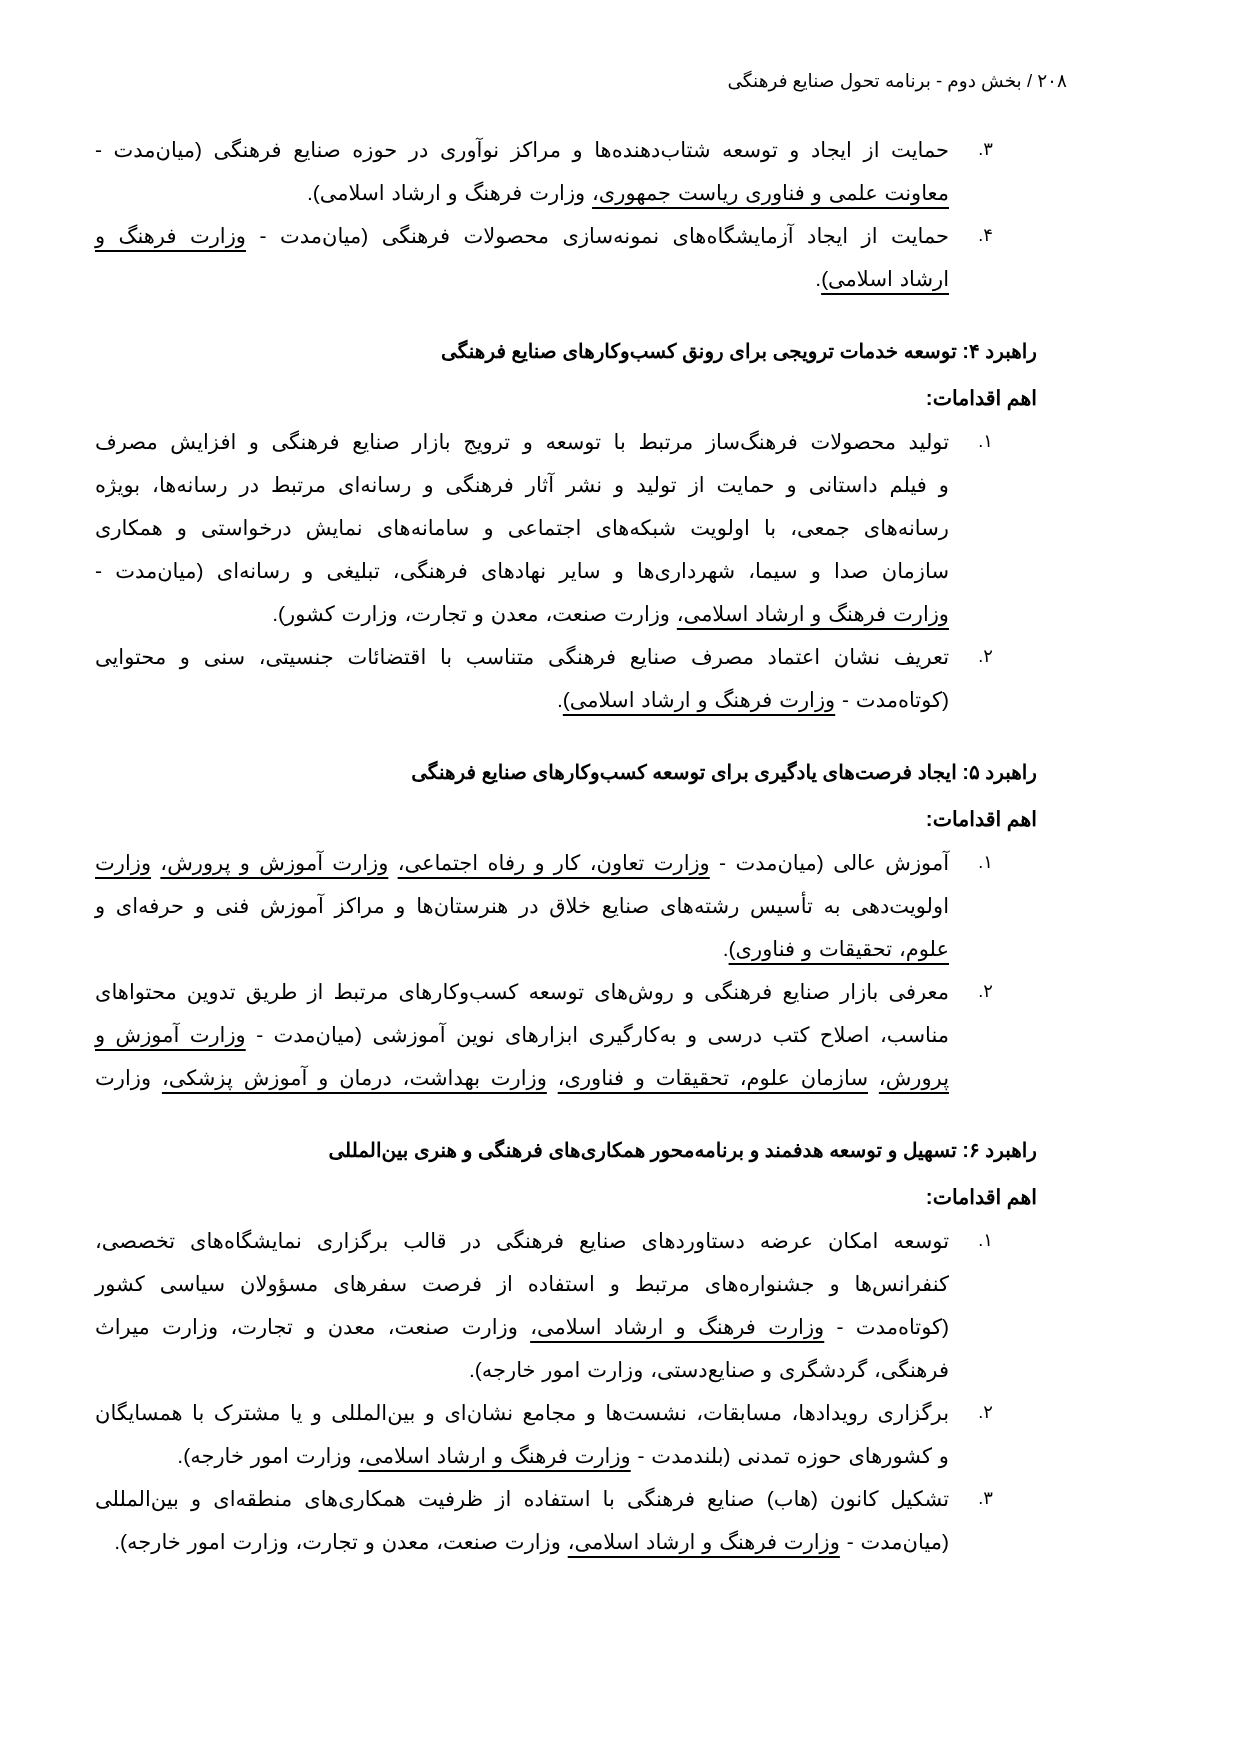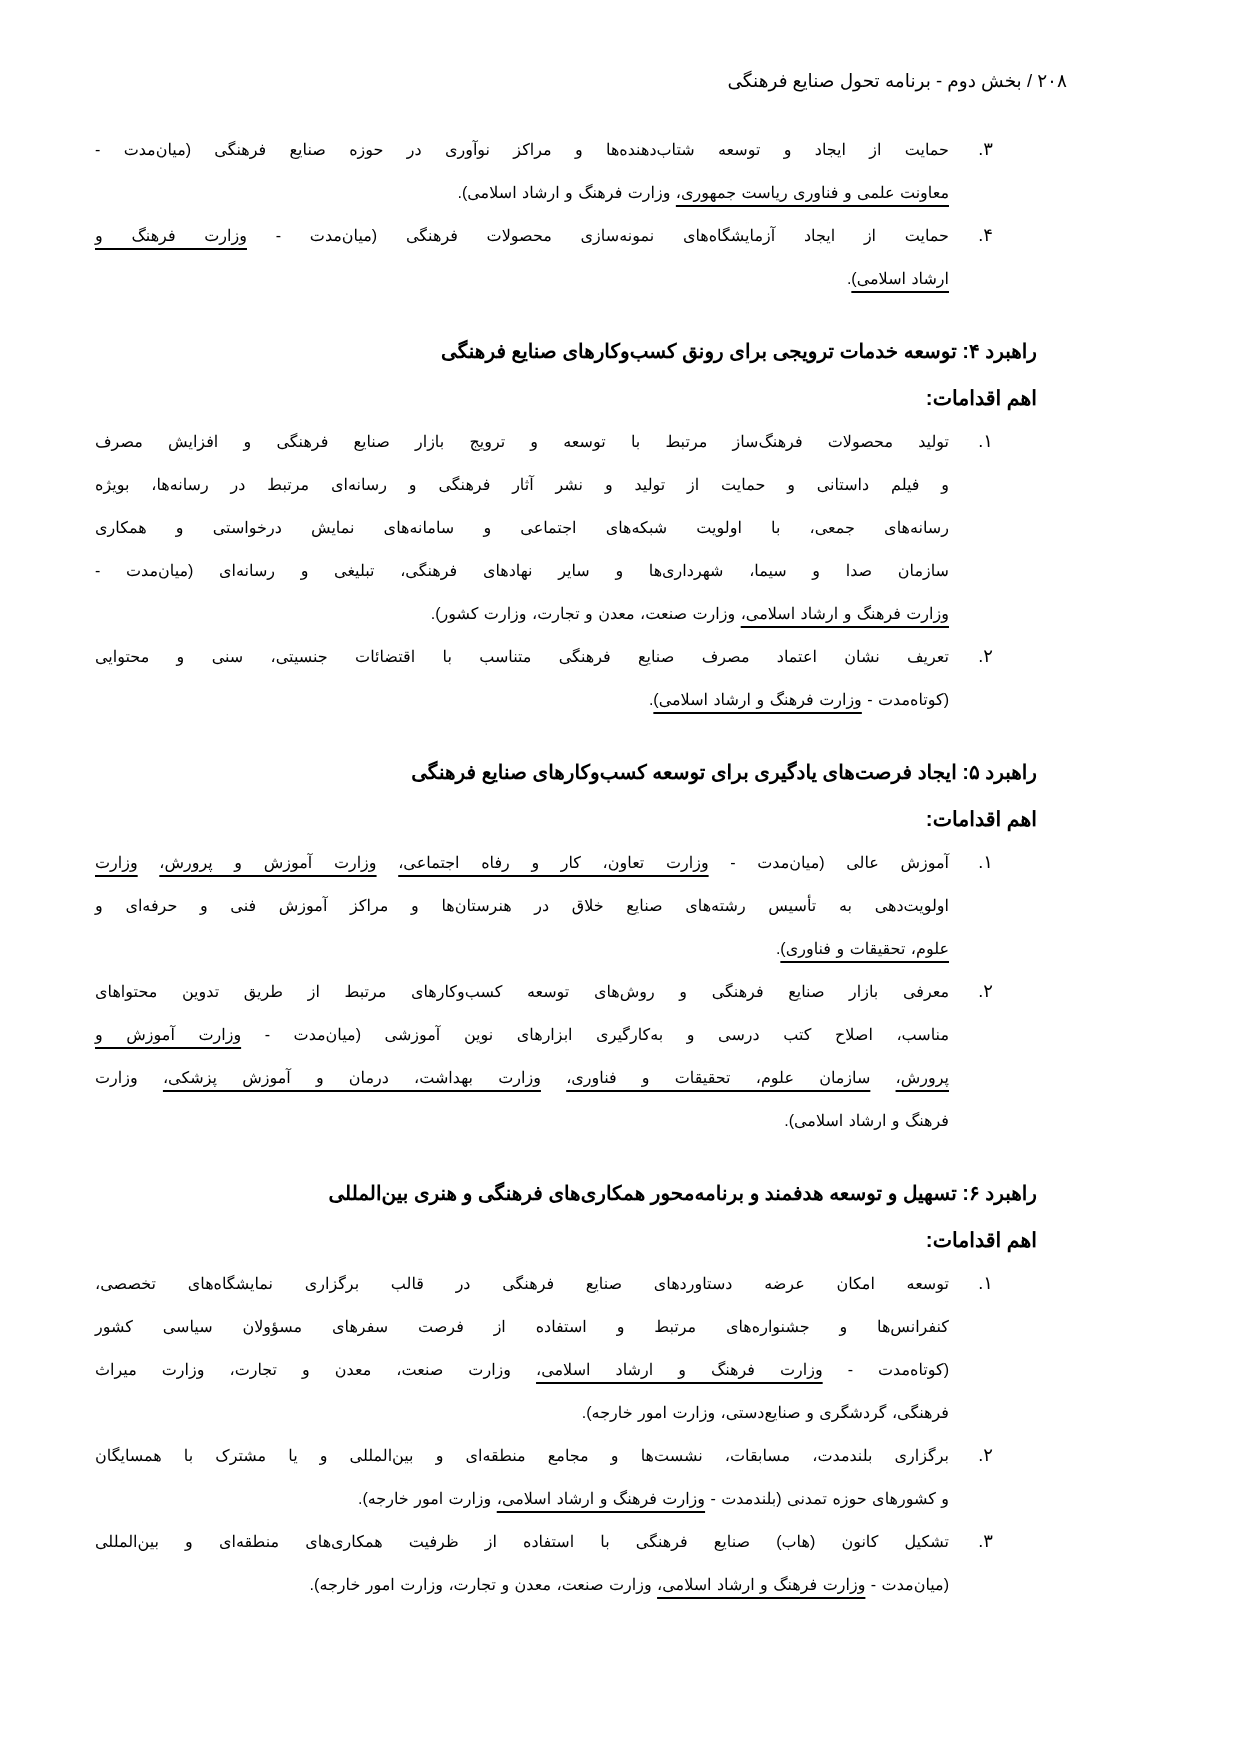--- a/index.html
+++ b/index.html
@@ -25,7 +25,7 @@
     font-size:18px;line-height:43px;
   }
   .line{
-    font-size:16px;line-height:43px;
+    font-size:21px;line-height:43px;
     text-align:justify;text-align-last:justify;
     word-spacing:1px;
   }

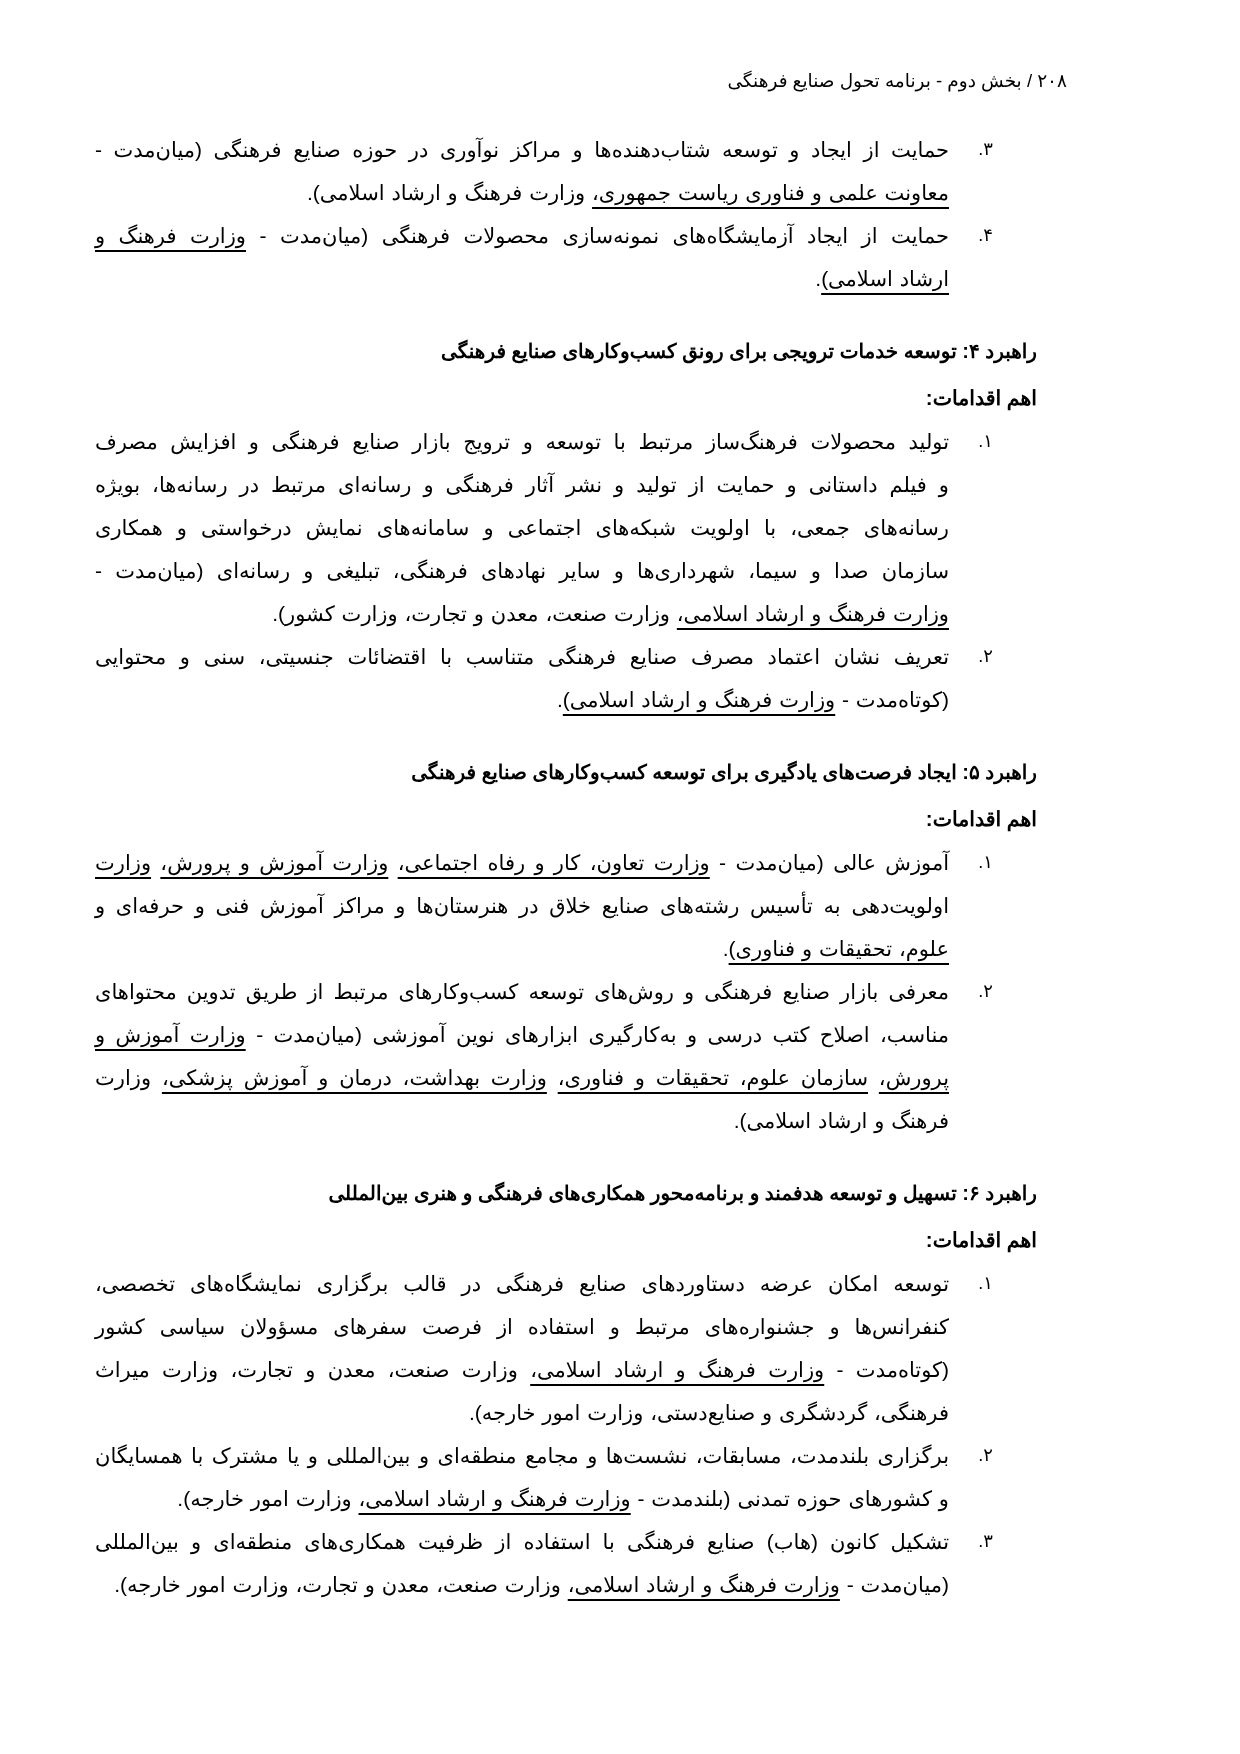--- a/index.html
+++ b/index.html
@@ -85,7 +85,6 @@
           <div class="line"><span>معرفی بازار صنایع فرهنگی و روش‌های توسعه کسب‌وکارهای مرتبط از طریق تدوین محتواهای</span></div>
           <div class="line"><span>مناسب، اصلاح کتب درسی و به‌کارگیری ابزارهای نوین آموزشی (میان‌مدت - </span><span class="u">وزارت آموزش و</span></div>
           <div class="line"><span class="u">پرورش،</span><span> </span><span class="u">سازمان علوم، تحقیقات و فناوری،</span><span> </span><span class="u">وزارت بهداشت، درمان و آموزش پزشکی،</span><span> وزارت</span></div>
-          <div class="line last"><span>فرهنگ و ارشاد اسلامی).</span></div>
         </div>
       </div>
       <div class="heading">راهبرد ۶: تسهیل و توسعه هدفمند و برنامه‌محور همکاری‌های فرهنگی و هنری بین‌المللی</div>

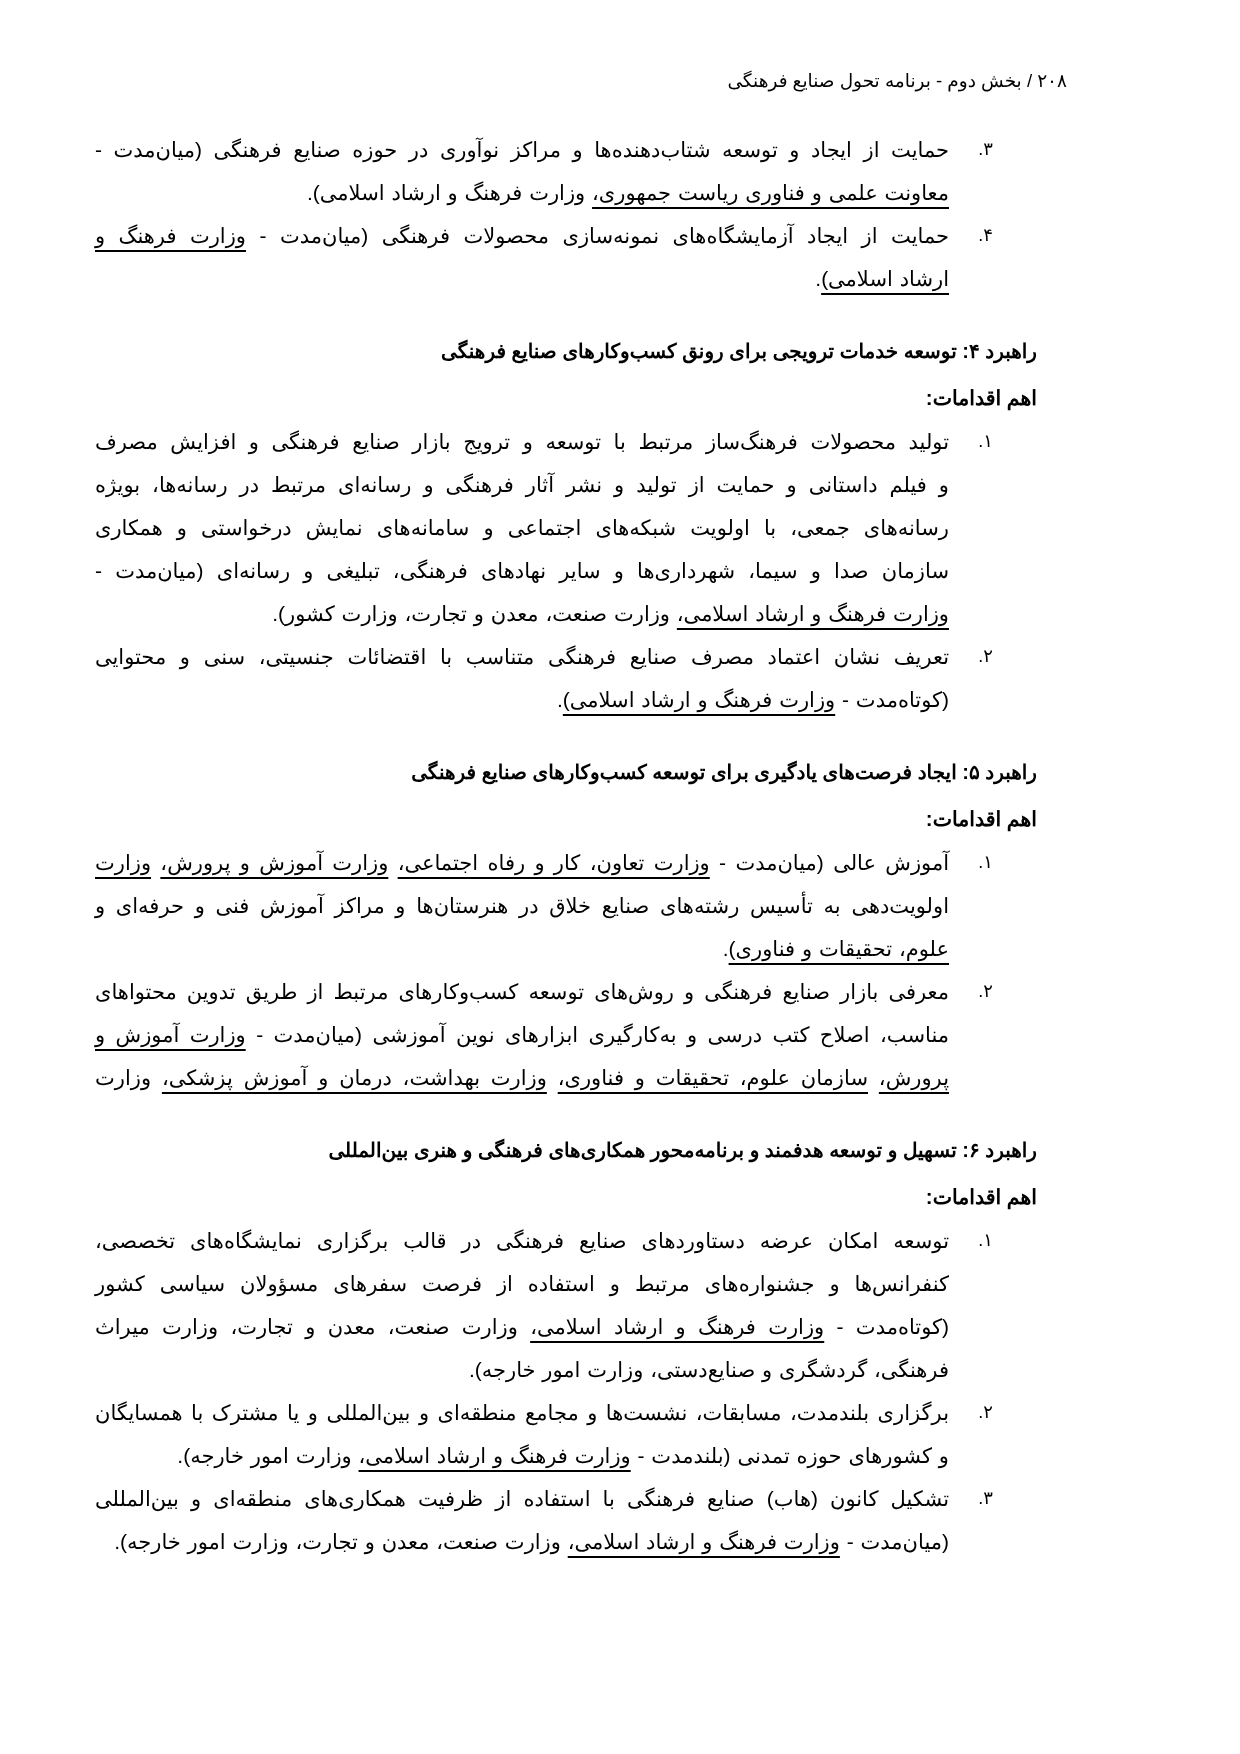--- a/index.html
+++ b/index.html
@@ -99,7 +99,7 @@
         </div>
         <div class="item">
           <span class="num">۲.</span>
-          <div class="line"><span>برگزاری بلندمدت، مسابقات، نشست‌ها و مجامع منطقه‌ای و بین‌المللی و یا مشترک با همسایگان</span></div>
+          <div class="line"><span>برگزاری رویدادها، مسابقات، نشست‌ها و مجامع نشان‌ای و بین‌المللی و یا مشترک با همسایگان</span></div>
           <div class="line last"><span>و کشورهای حوزه تمدنی (بلندمدت - </span><span class="u">وزارت فرهنگ و ارشاد اسلامی،</span><span> وزارت امور خارجه).</span></div>
         </div>
         <div class="item">

